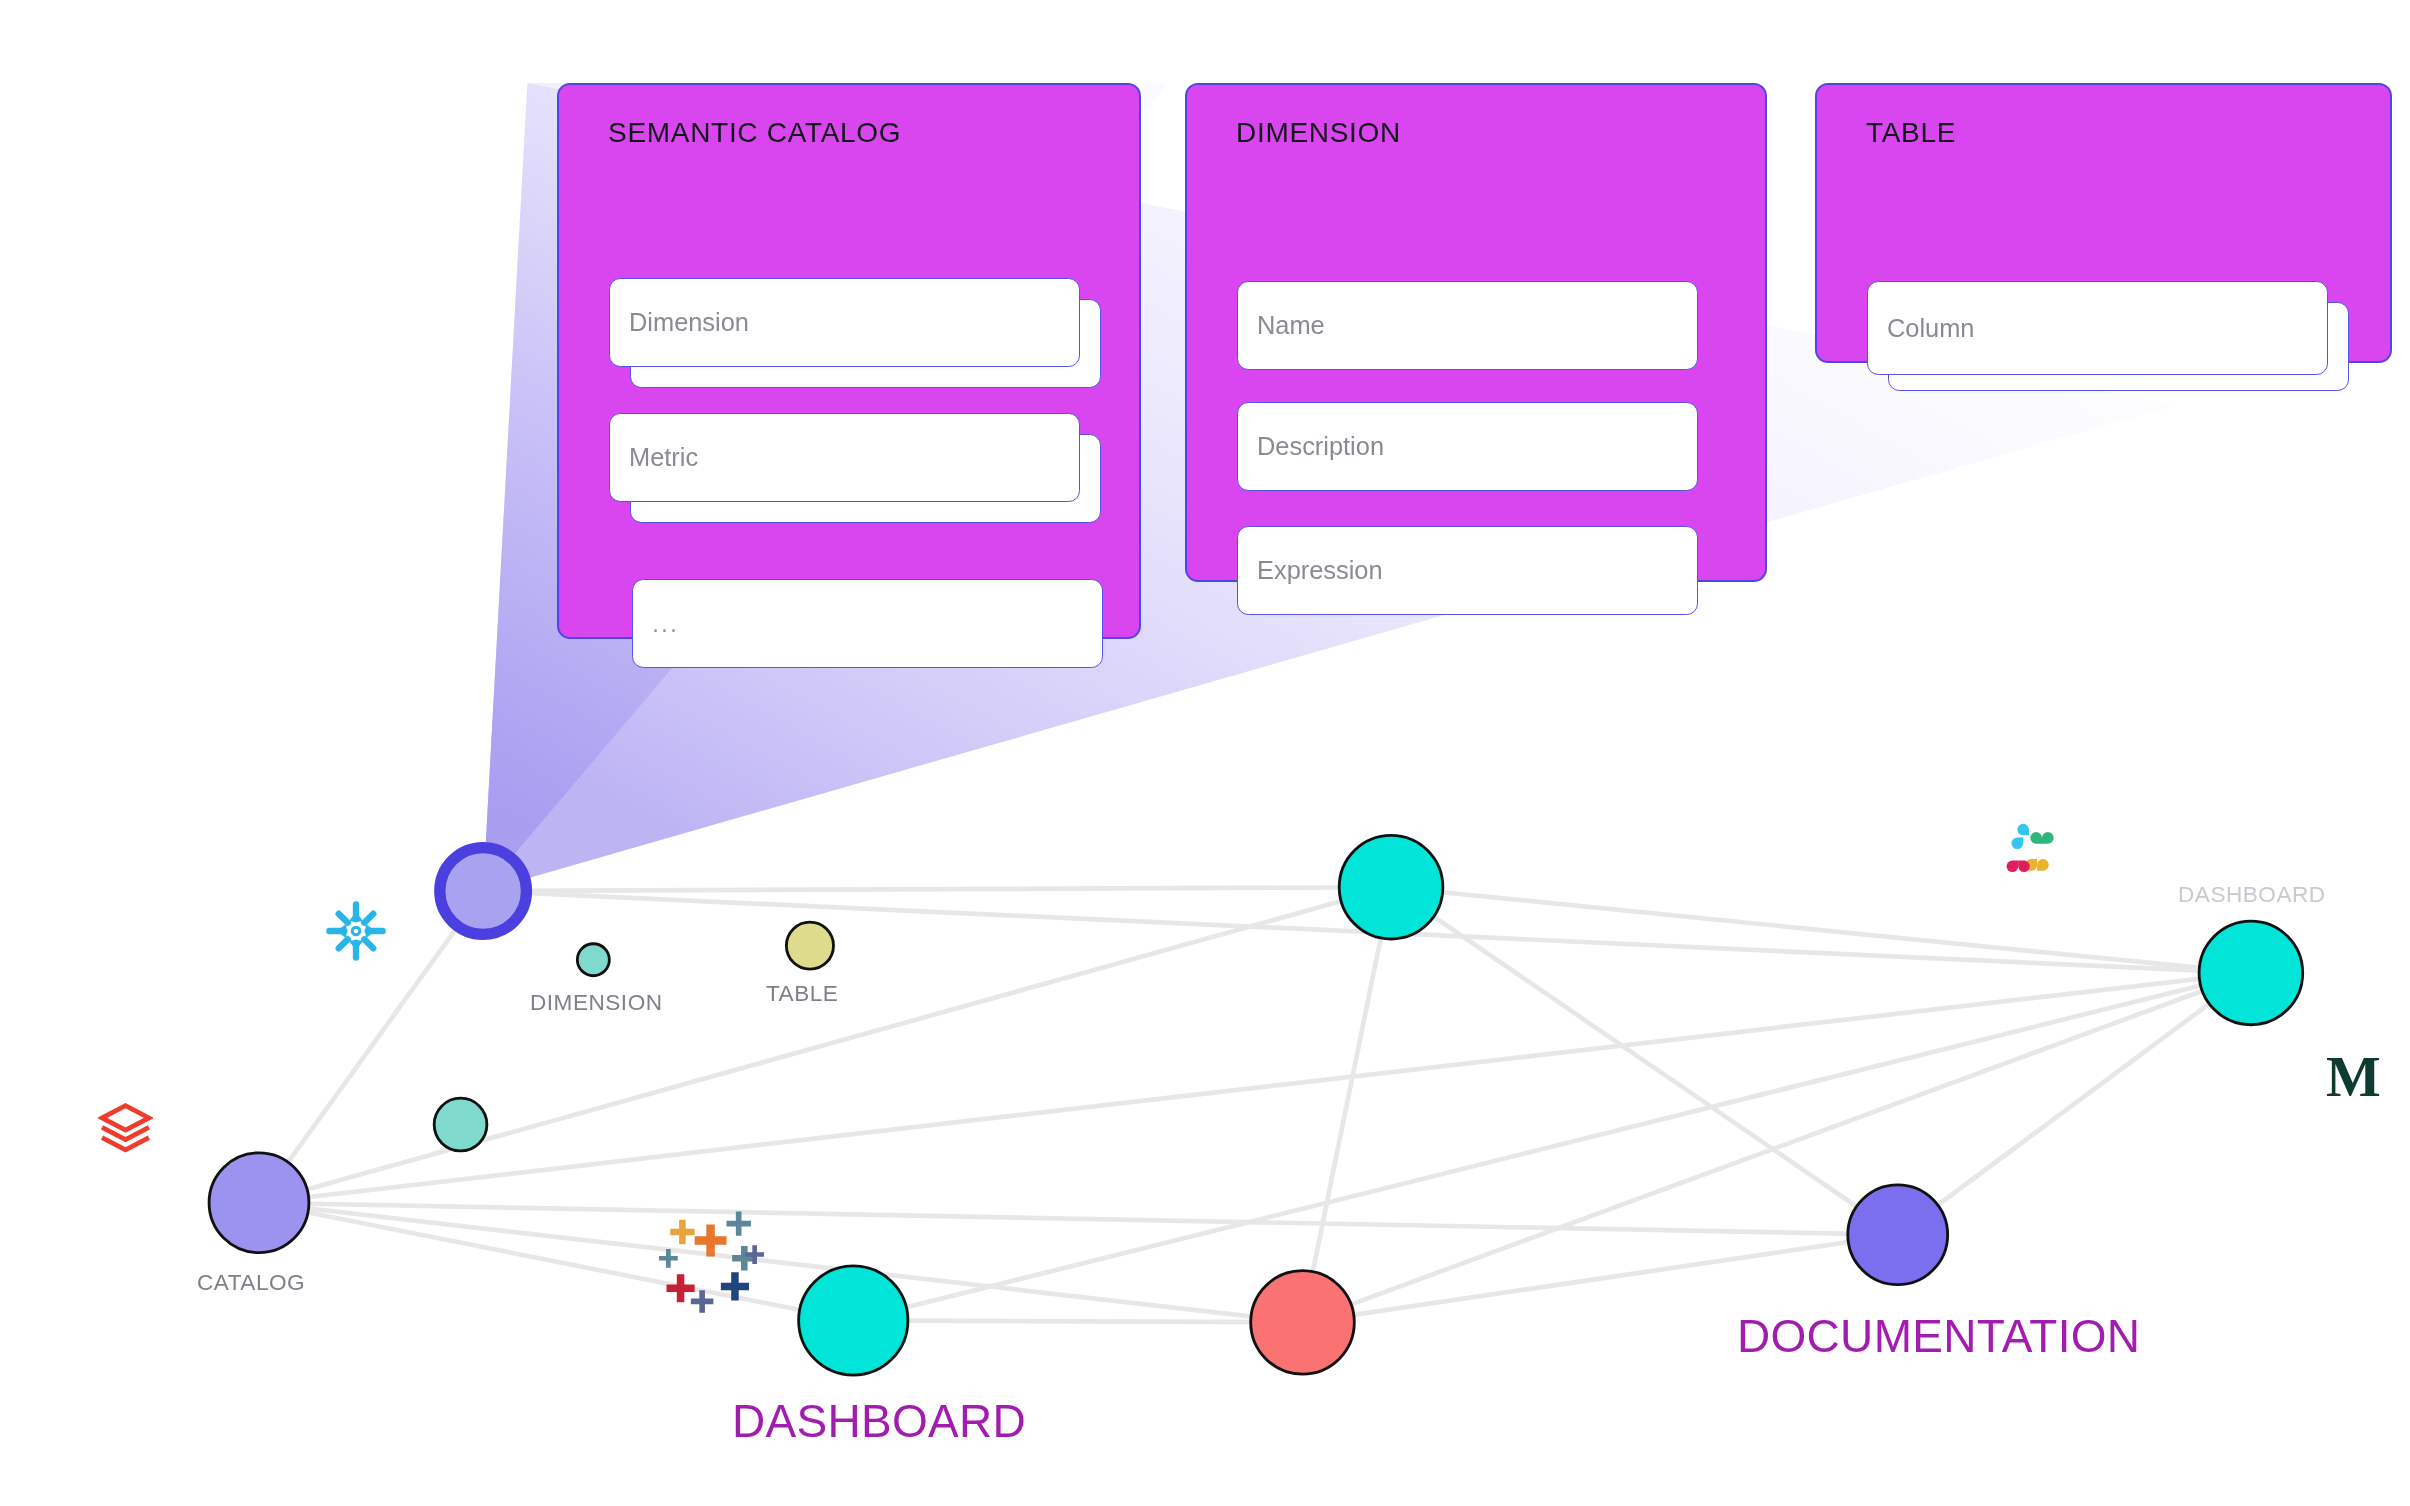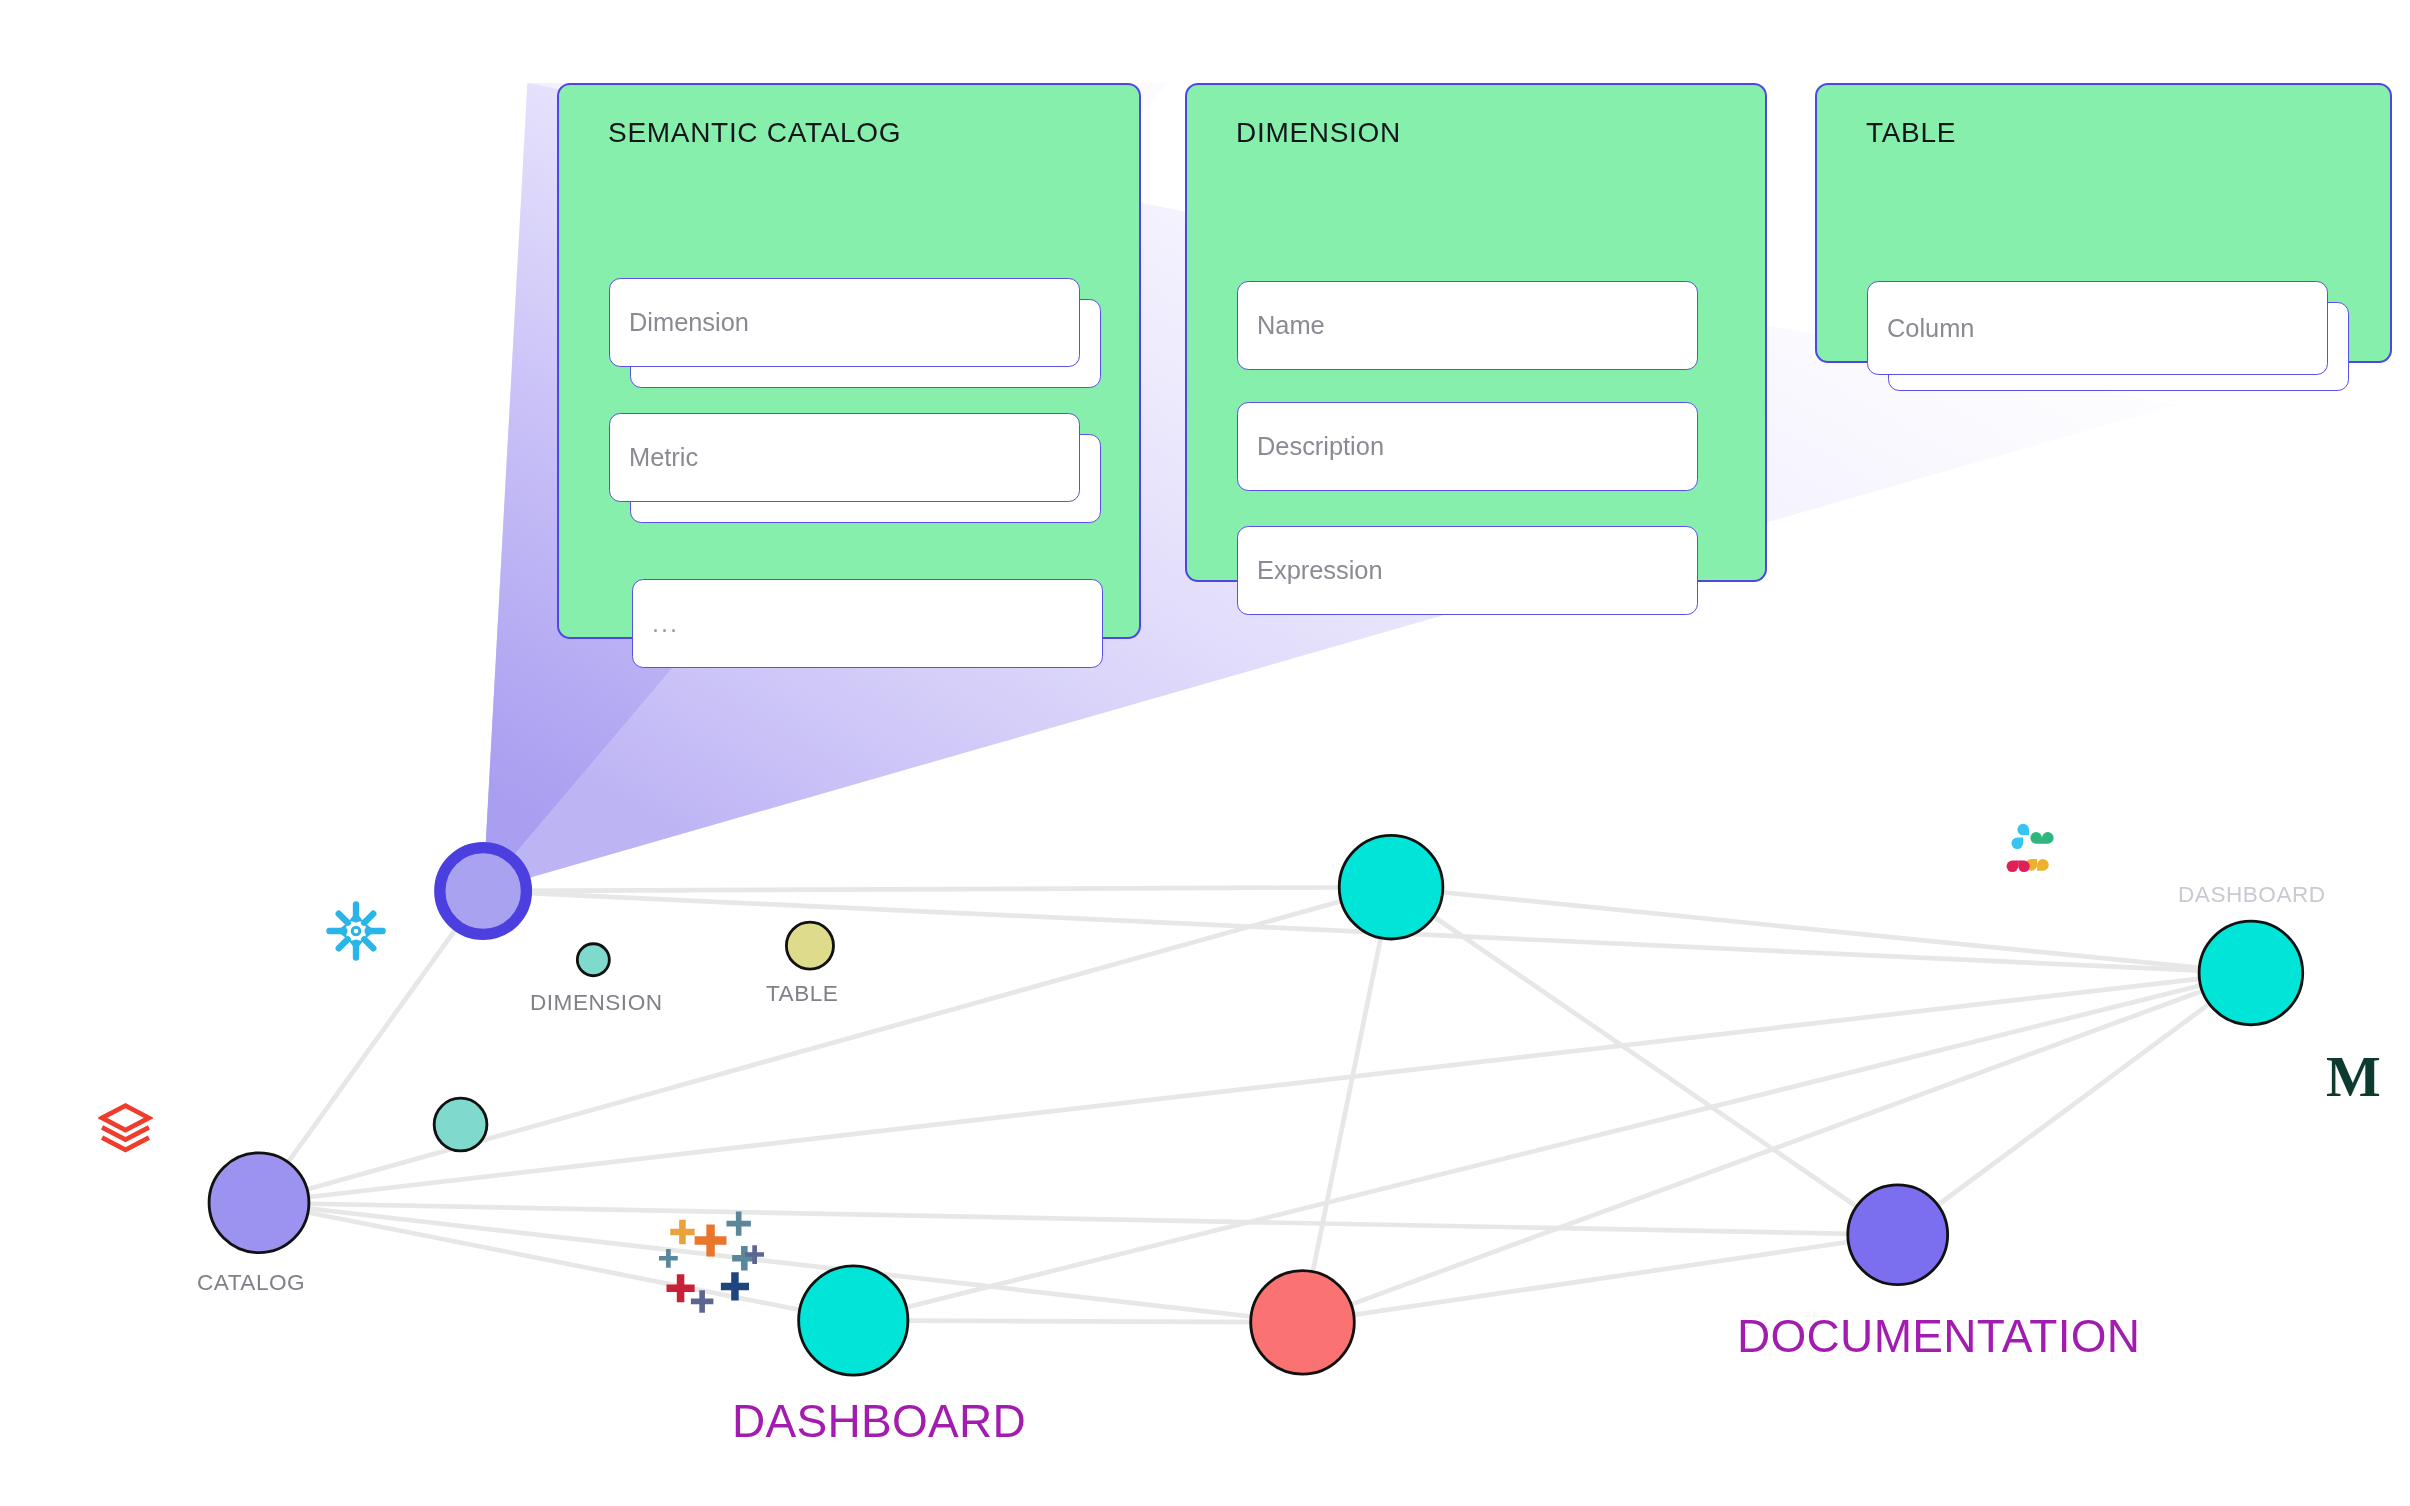--- a/index.html
+++ b/index.html
@@ -15,7 +15,7 @@
   .graph{position:absolute;left:0;top:0;width:2411px;height:1507px;}
 
   
-  .panel{position:absolute;background:#86efac;border:2.8px solid #4f46e5;border-radius:13px;
+  .panel{position:absolute;background:#d946ef;border:2.8px solid #4f46e5;border-radius:13px;
          box-sizing:border-box;text-decoration:underline;}
   .panel-title{position:absolute;color:#15151c;font-size:28px;letter-spacing:0.7px;font-weight:400;}
   .field-wrap{position:absolute;}

